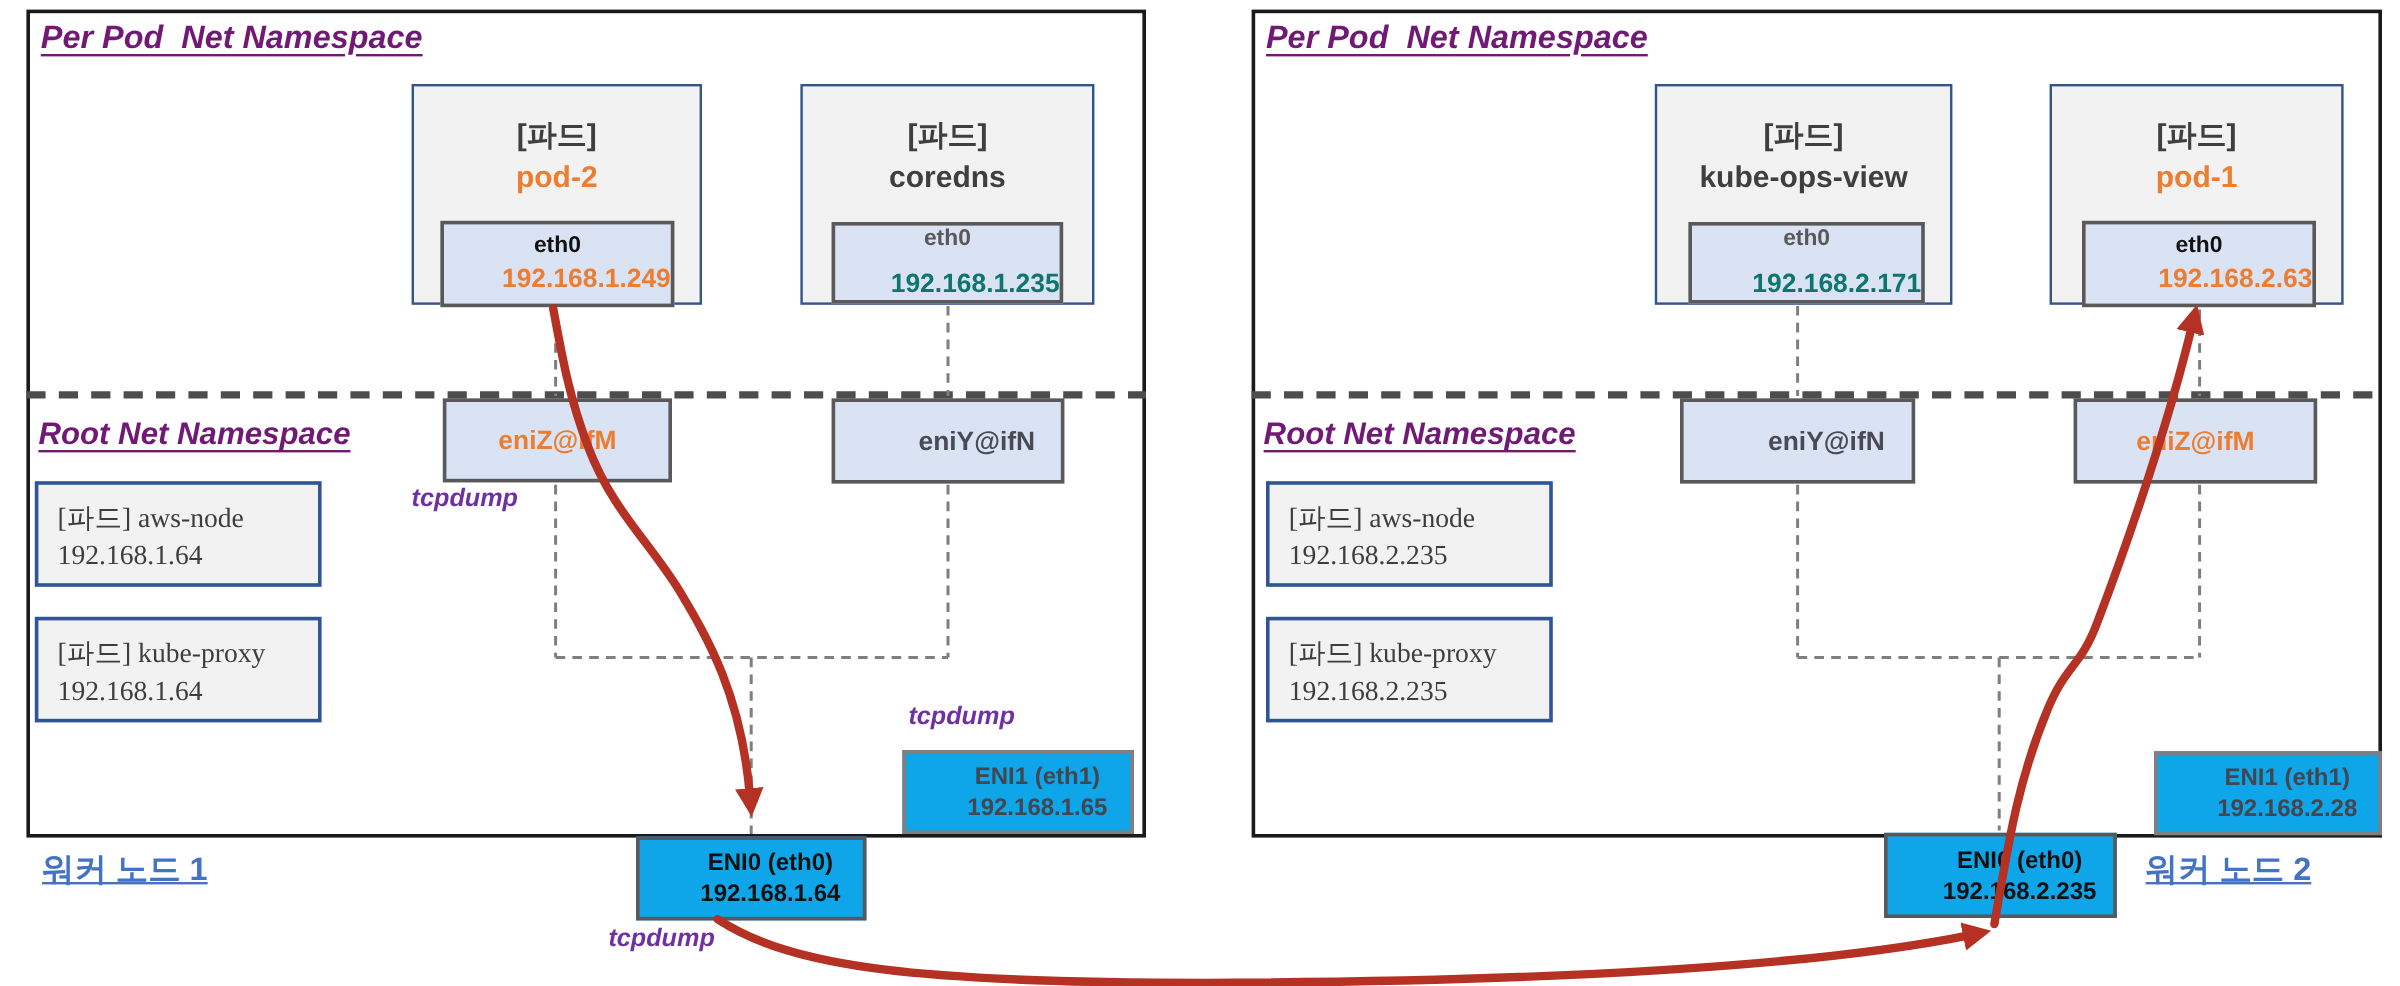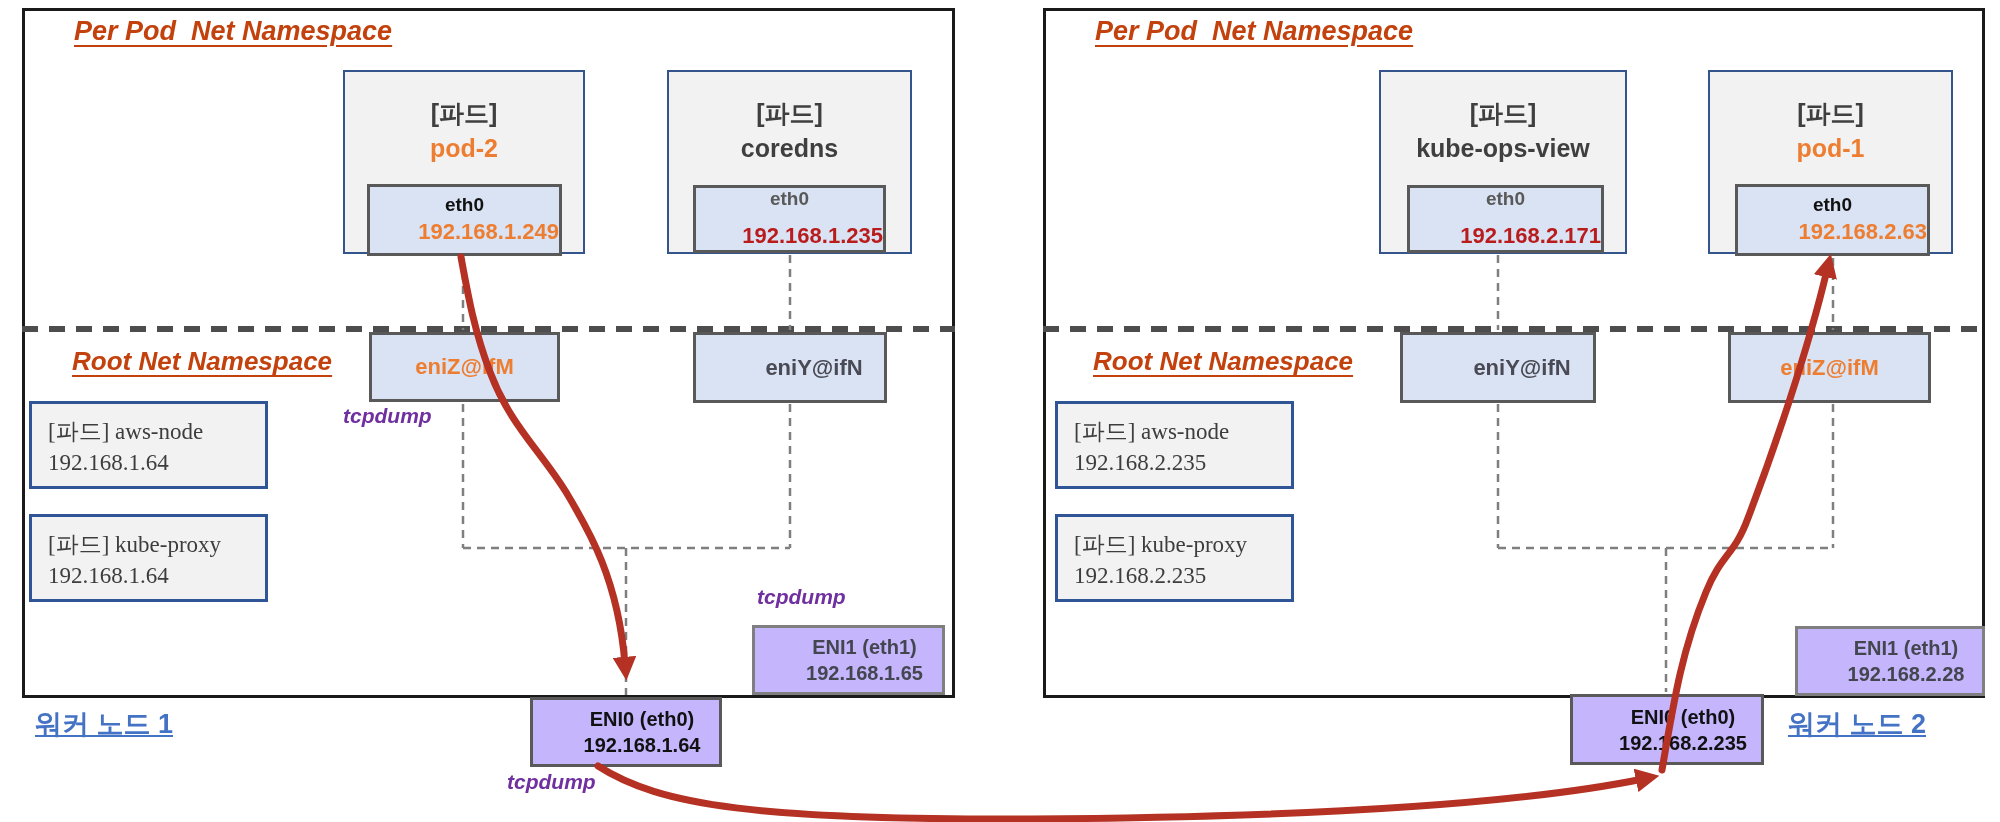--- a/index.html
+++ b/index.html
@@ -11,8 +11,8 @@
   .node-box{border:3px solid #1a1a1a;background:#ffffff;}
 
   
-  .ns-title{font-size:27px;font-weight:bold;font-style:italic;color:#c2410c;
-            text-decoration:underline;text-underline-offset:5px;white-space:pre;margin-left:40px;}
+  .ns-title{font-size:27px;font-weight:bold;font-style:italic;color:#701a75;
+            text-decoration:underline;text-underline-offset:5px;white-space:pre;}
   .root-title{font-size:26px;}
 
   

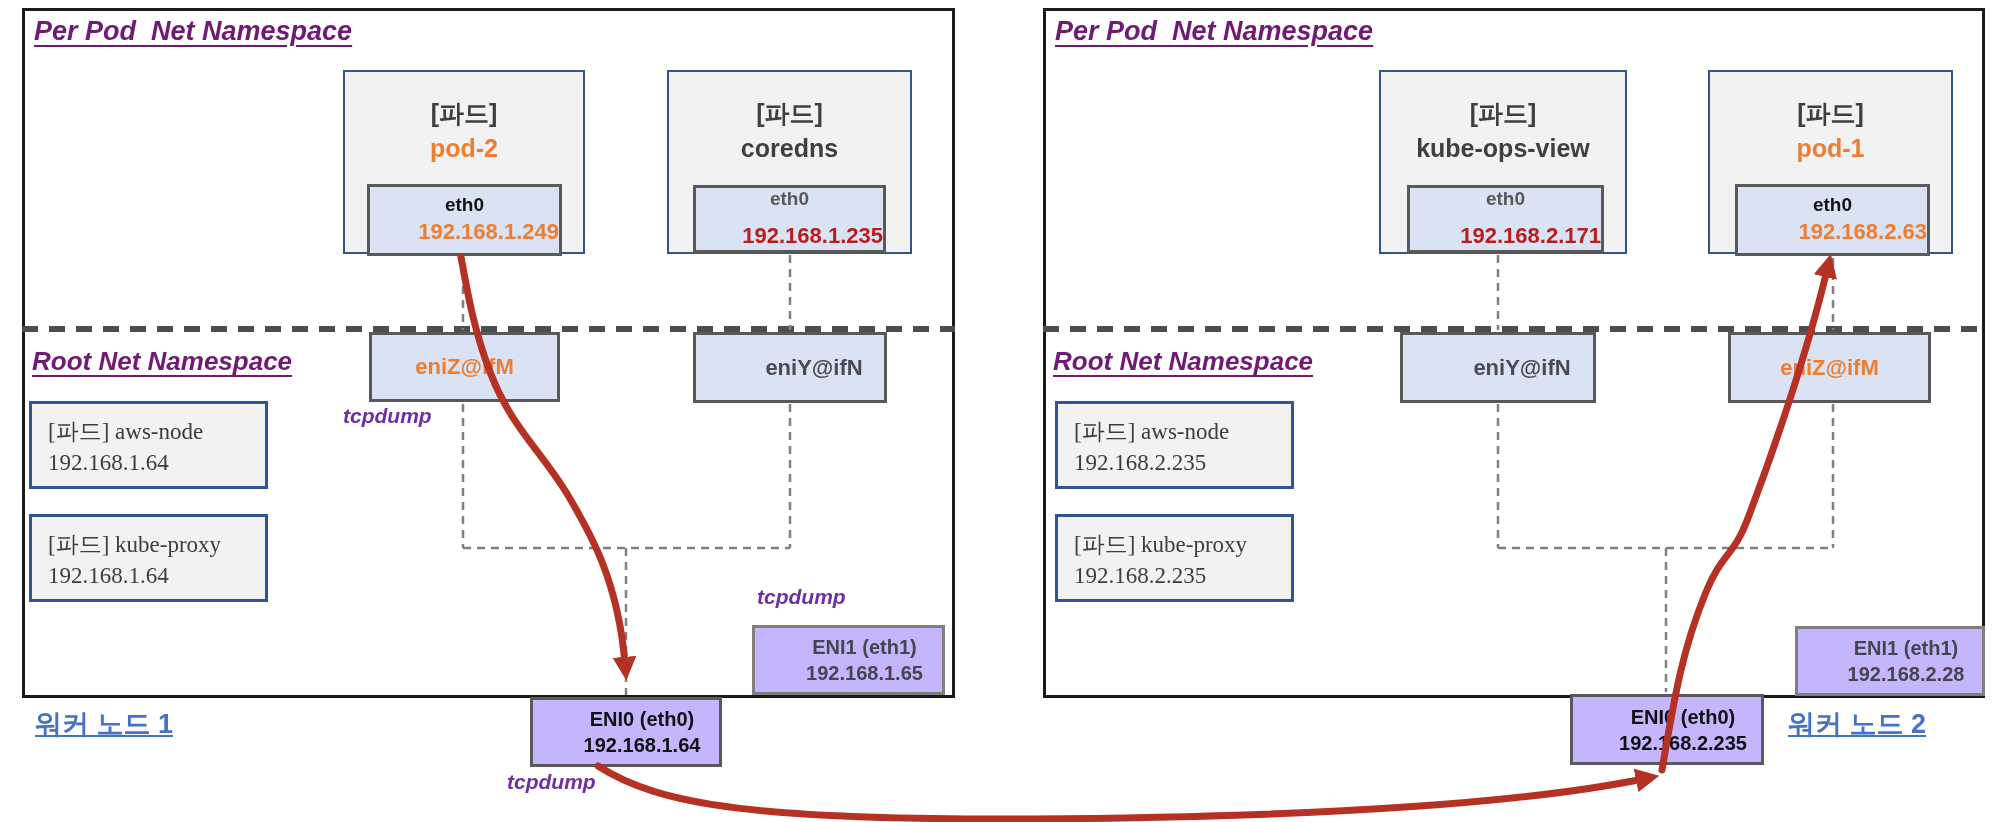--- a/index.html
+++ b/index.html
@@ -29,7 +29,7 @@
   .io-accent .if-name{color:#111;}
   .io-accent .if-ip{color:#ed7d31;}
   .io-muted .if-name{color:#595959;}
-  .io-muted .if-ip{color:#b91c1c;margin-top:10px;}
+  .io-muted .if-ip{color:#0f766e;margin-top:10px;}
 
   
   .veth-box{background:#dae3f3;border:3px solid #595959;text-align:center;z-index:5;

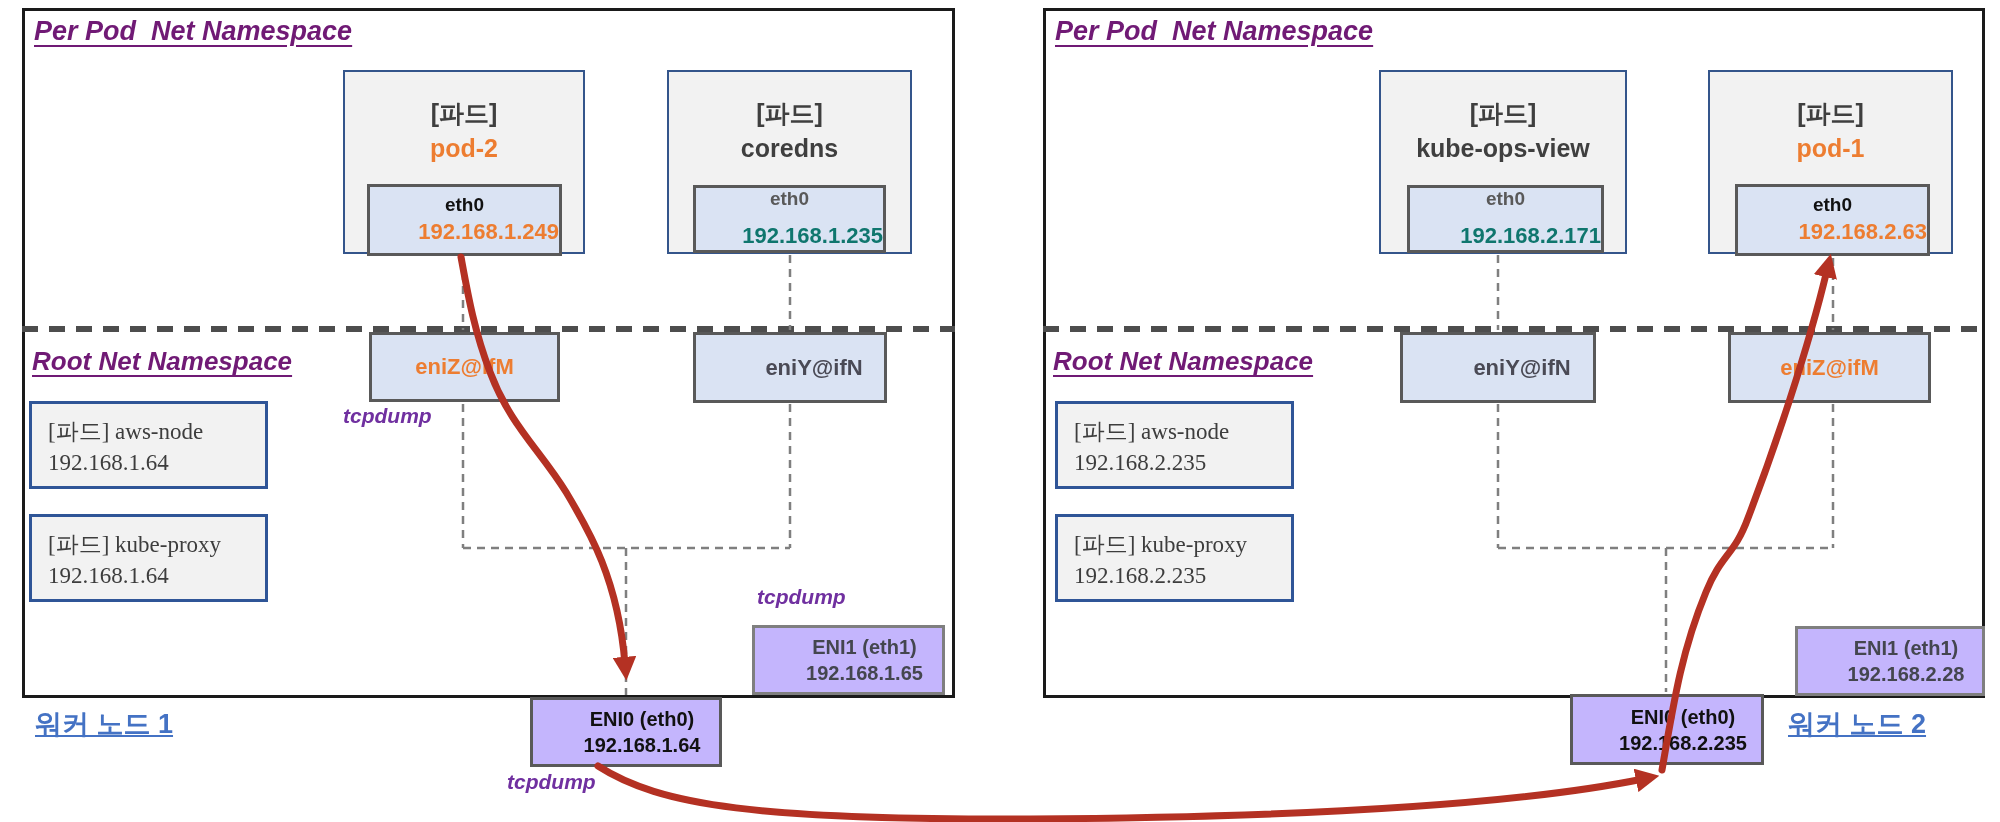--- a/index.html
+++ b/index.html
@@ -44,7 +44,7 @@
                line-height:1.35;padding:12px 0 0 16px;}
 
   
-  .eni-box{background:#c4b5fd;text-align:center;z-index:7;
+  .eni-box{background:#0ea5e9;text-align:center;z-index:7;
            display:flex;flex-direction:column;justify-content:center;line-height:1.3;padding-left:32px;}
   .eni-muted{border:3px solid #7f7f7f;color:#44464f;font-size:20px;font-weight:600;}
   .eni-strong{border:3px solid #595959;color:#111;font-size:20px;font-weight:700;}

